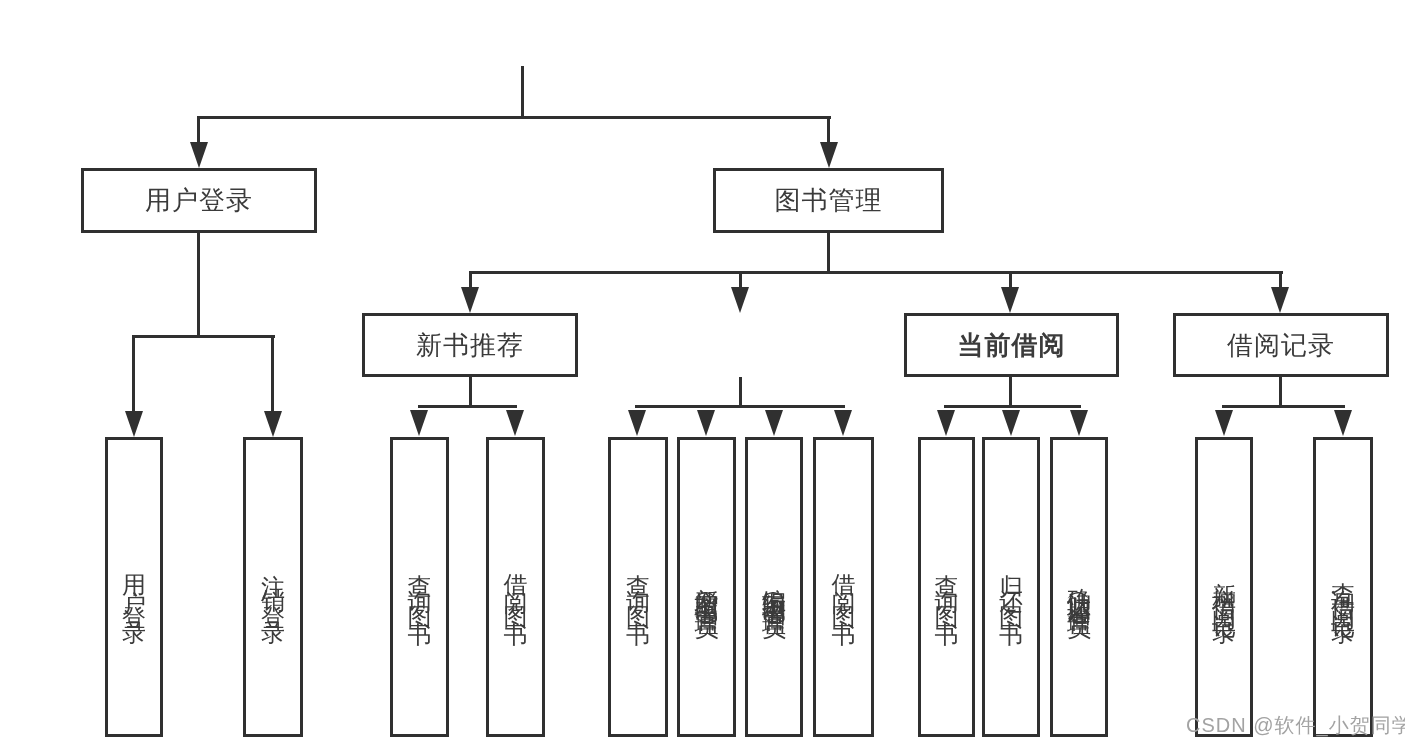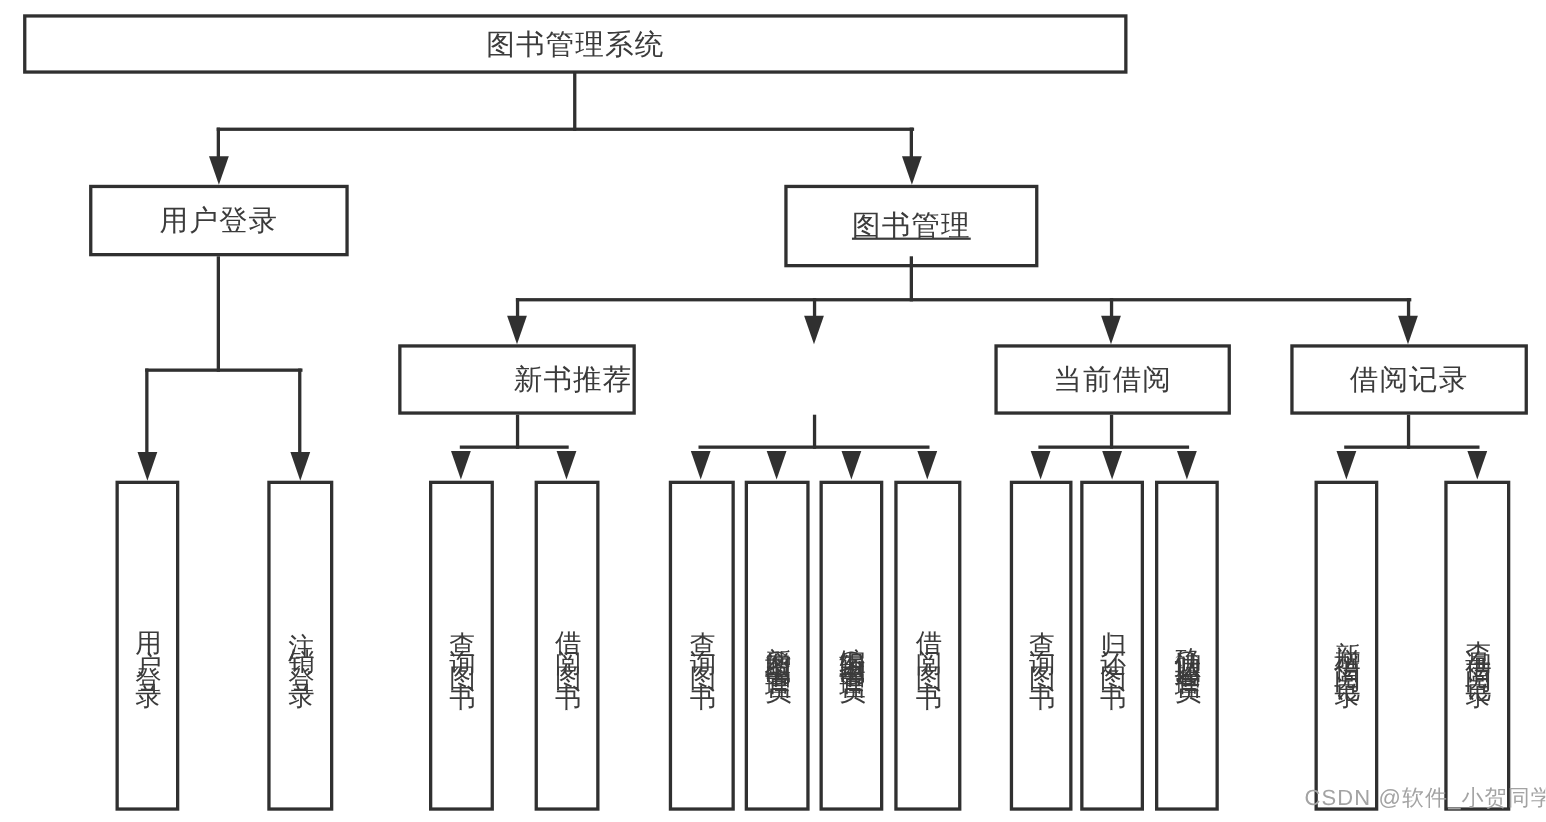--- a/index.html
+++ b/index.html
@@ -67,9 +67,6 @@
 
 <div class="canvas">
 
-  <div class="box" style="left:21px;top:13px;width:1004px;height:54px;">
-    <span>图书管理系统</span>
-  </div>
 
   <div class="box" style="left:81px;top:168px;width:236px;height:65px;">
     <span>用户登录</span>

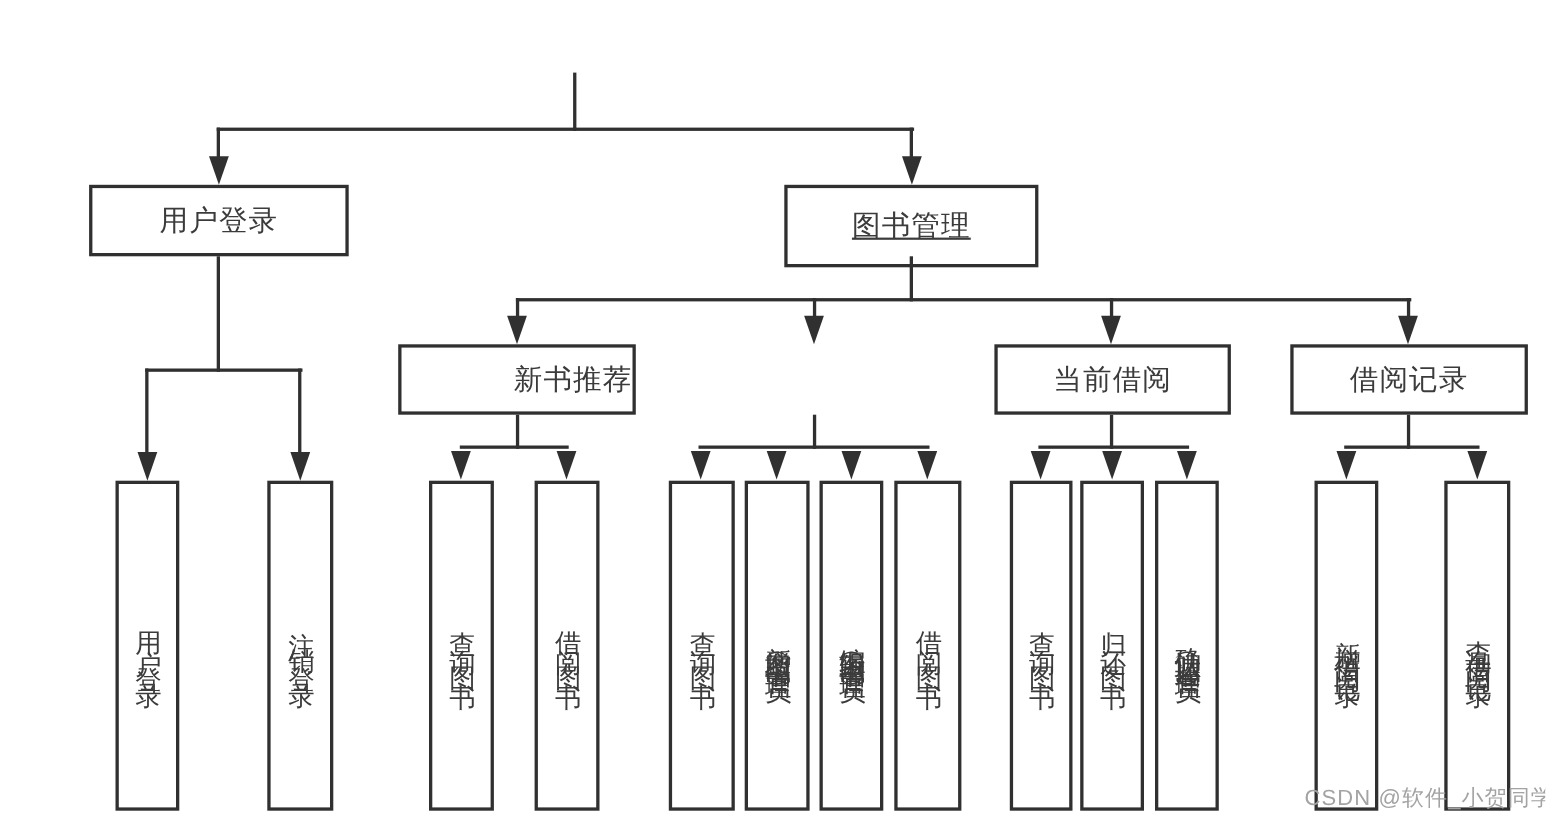--- a/index.html
+++ b/index.html
@@ -72,7 +72,7 @@
     <span>用户登录</span>
   </div>
 
-  <div class="box" style="left:713px;top:168px;width:231px;height:75px;text-decoration:underline;">
+  <div class="box" style="left:713px;top:168px;width:231px;height:65px;">
     <span>图书管理</span>
   </div>
 

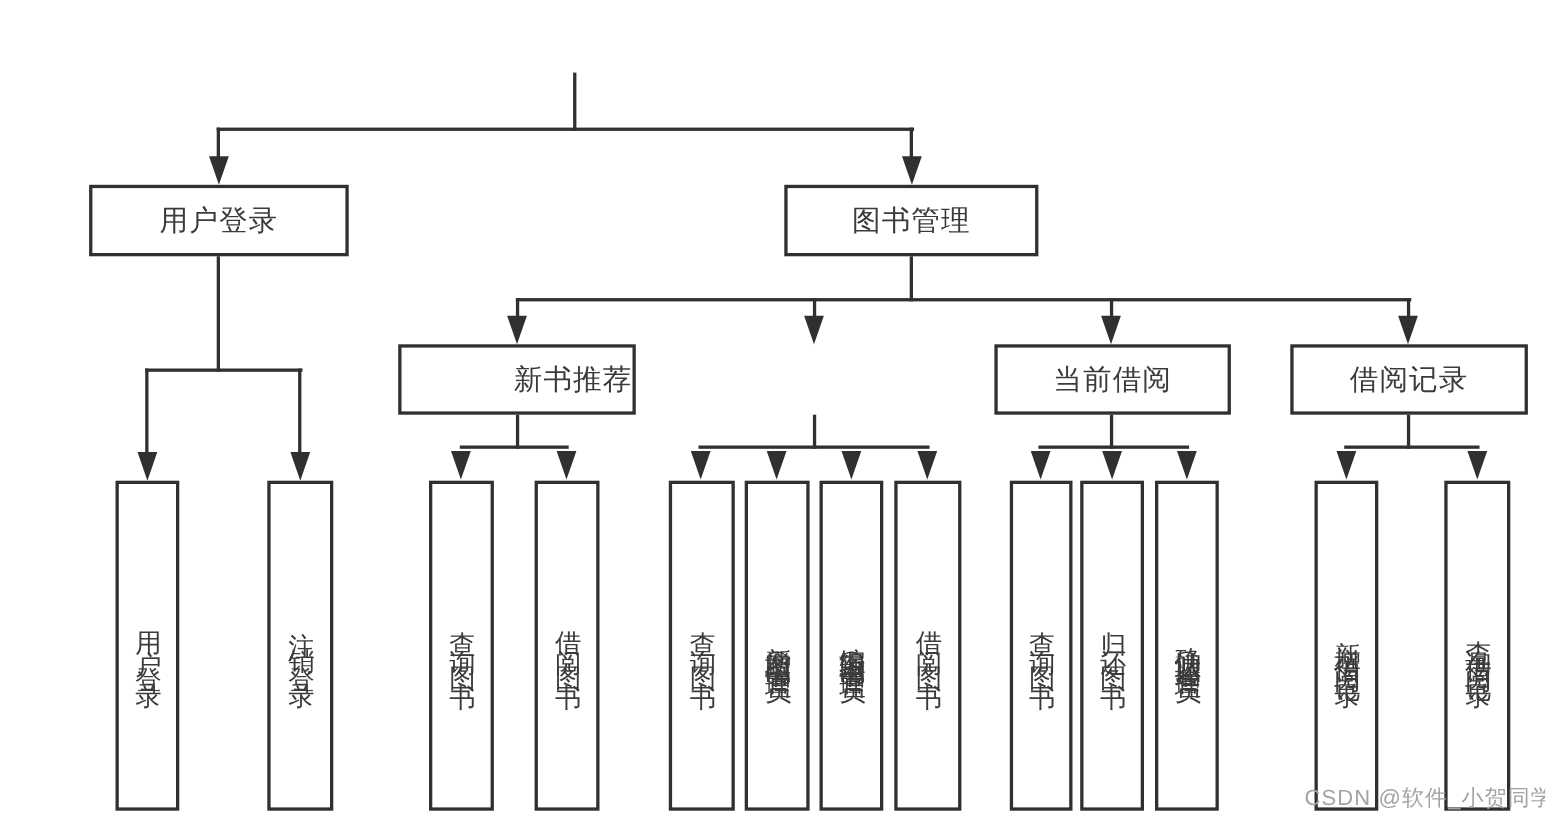--- a/index.html
+++ b/index.html
@@ -76,7 +76,7 @@
     <span>图书管理</span>
   </div>
 
-  <div class="box" style="left:362px;top:313px;width:216px;height:64px;justify-content:flex-end;">
+  <div class="box" style="left:362px;top:313px;width:216px;height:64px;">
     <span>新书推荐</span>
   </div>
 

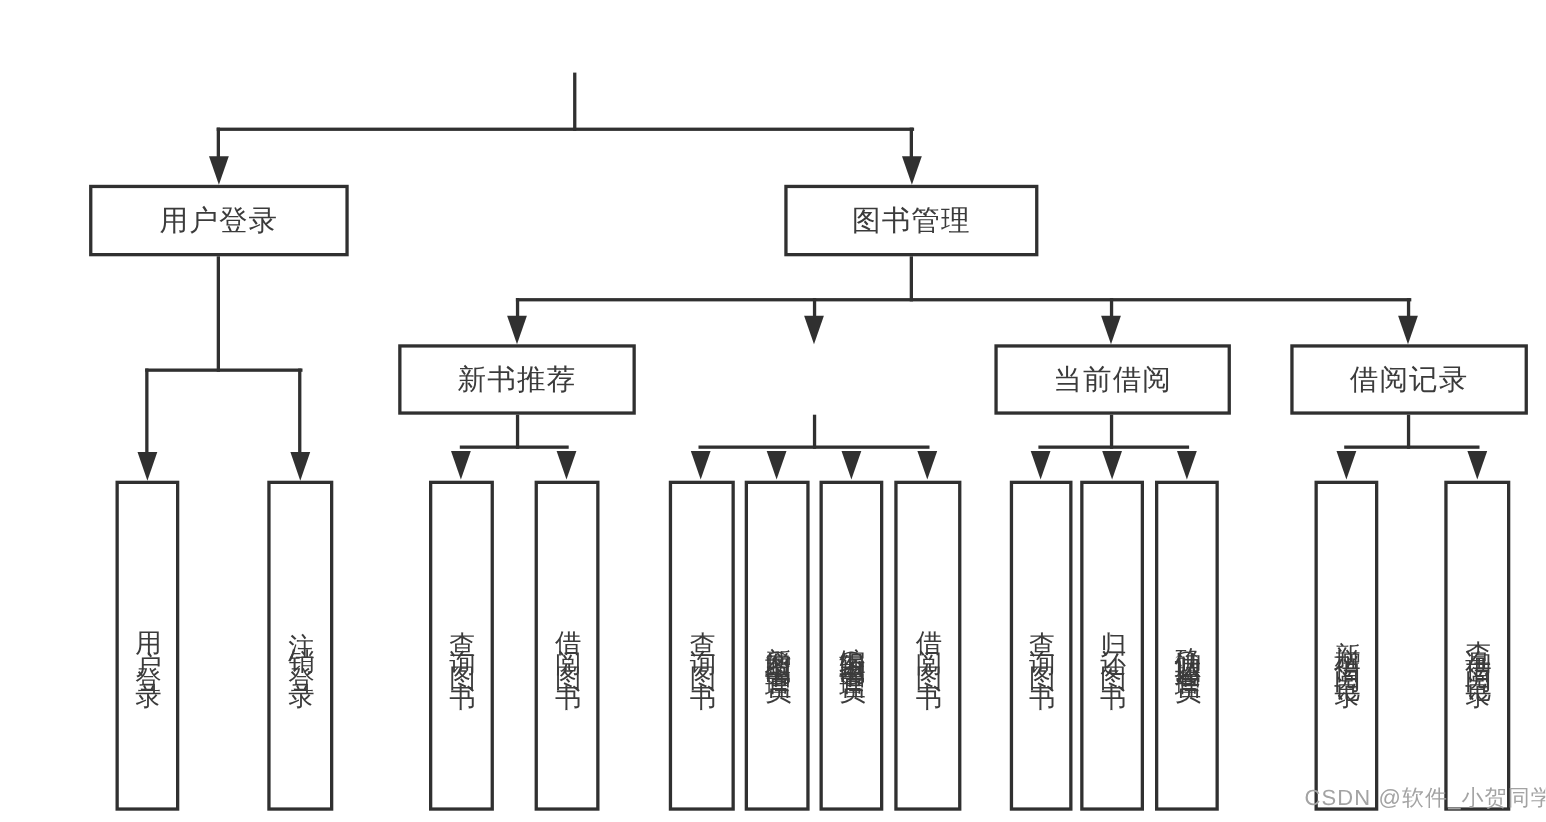--- a/index.html
+++ b/index.html
@@ -81,7 +81,7 @@
   </div>
 
 
-  <div class="box" style="left:904px;top:313px;width:215px;height:64px;">
+  <div class="box" style="left:904px;top:313px;width:215px;height:64px;font-weight:bold;">
     <span>当前借阅</span>
   </div>
 

